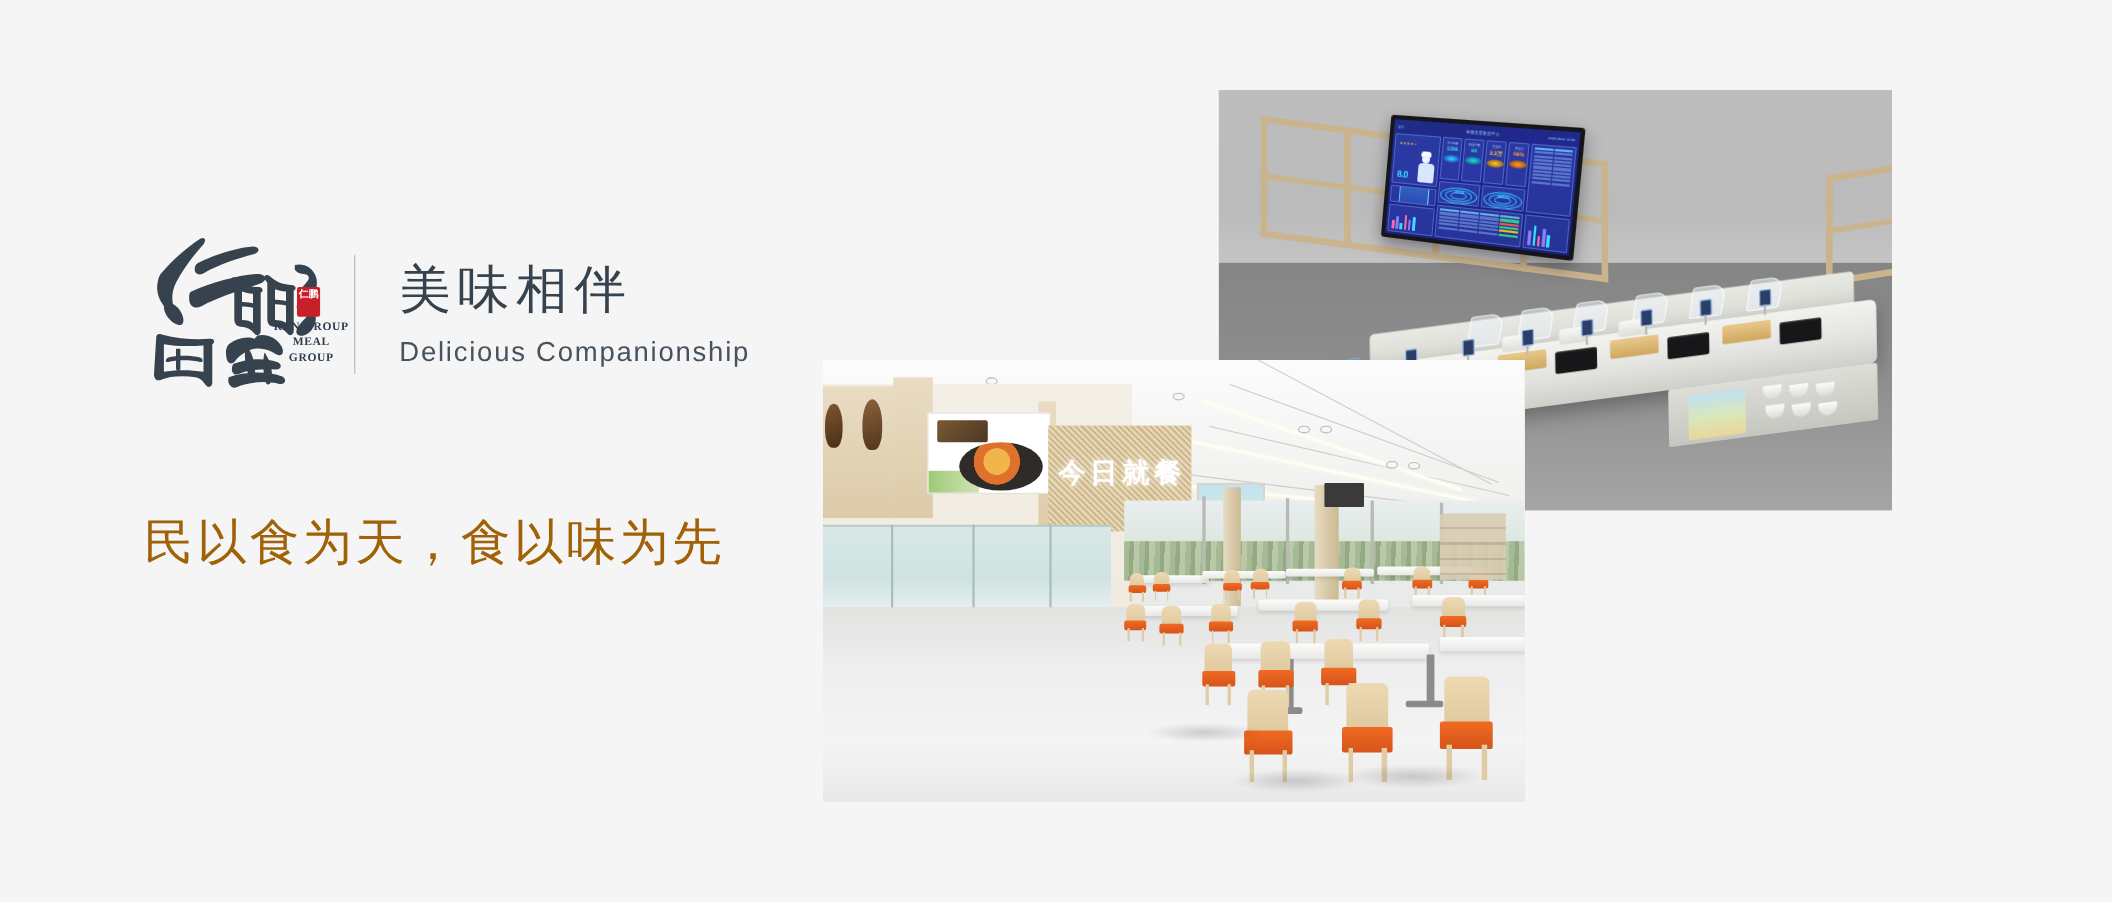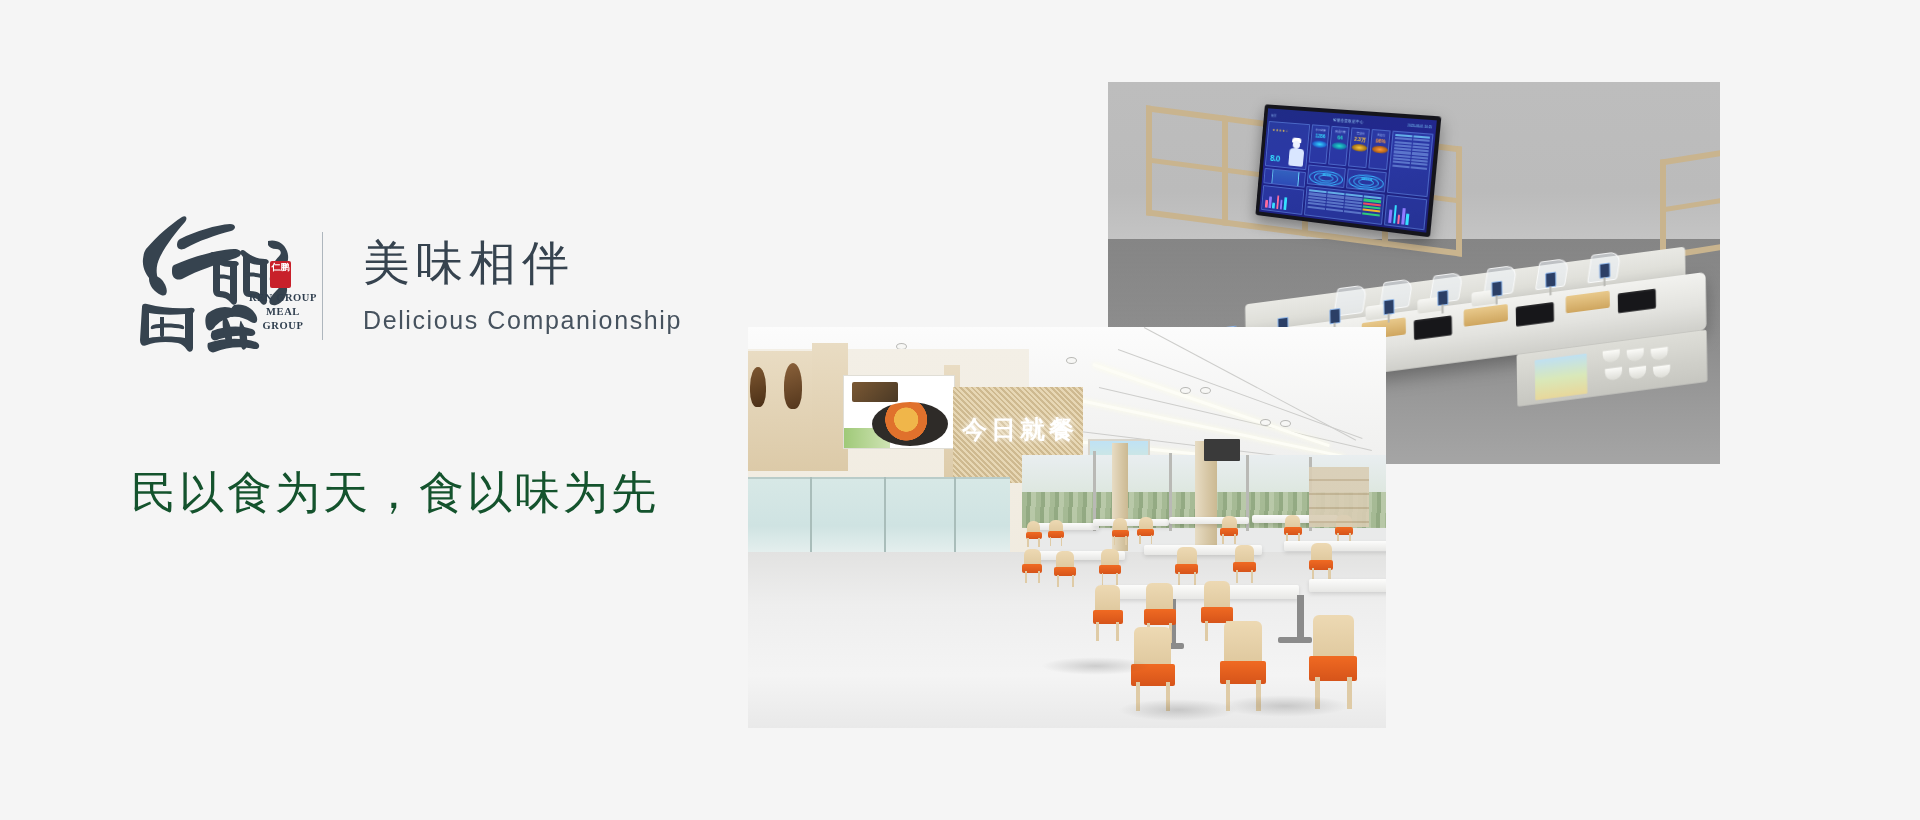--- a/index.html
+++ b/index.html
@@ -107,7 +107,7 @@
     font-size: 45px;
     line-height: 62px;
     letter-spacing: 3px;
-    color: #14532d;
+    color: #a16207;
     font-weight: 400;
     white-space: nowrap;
   }

